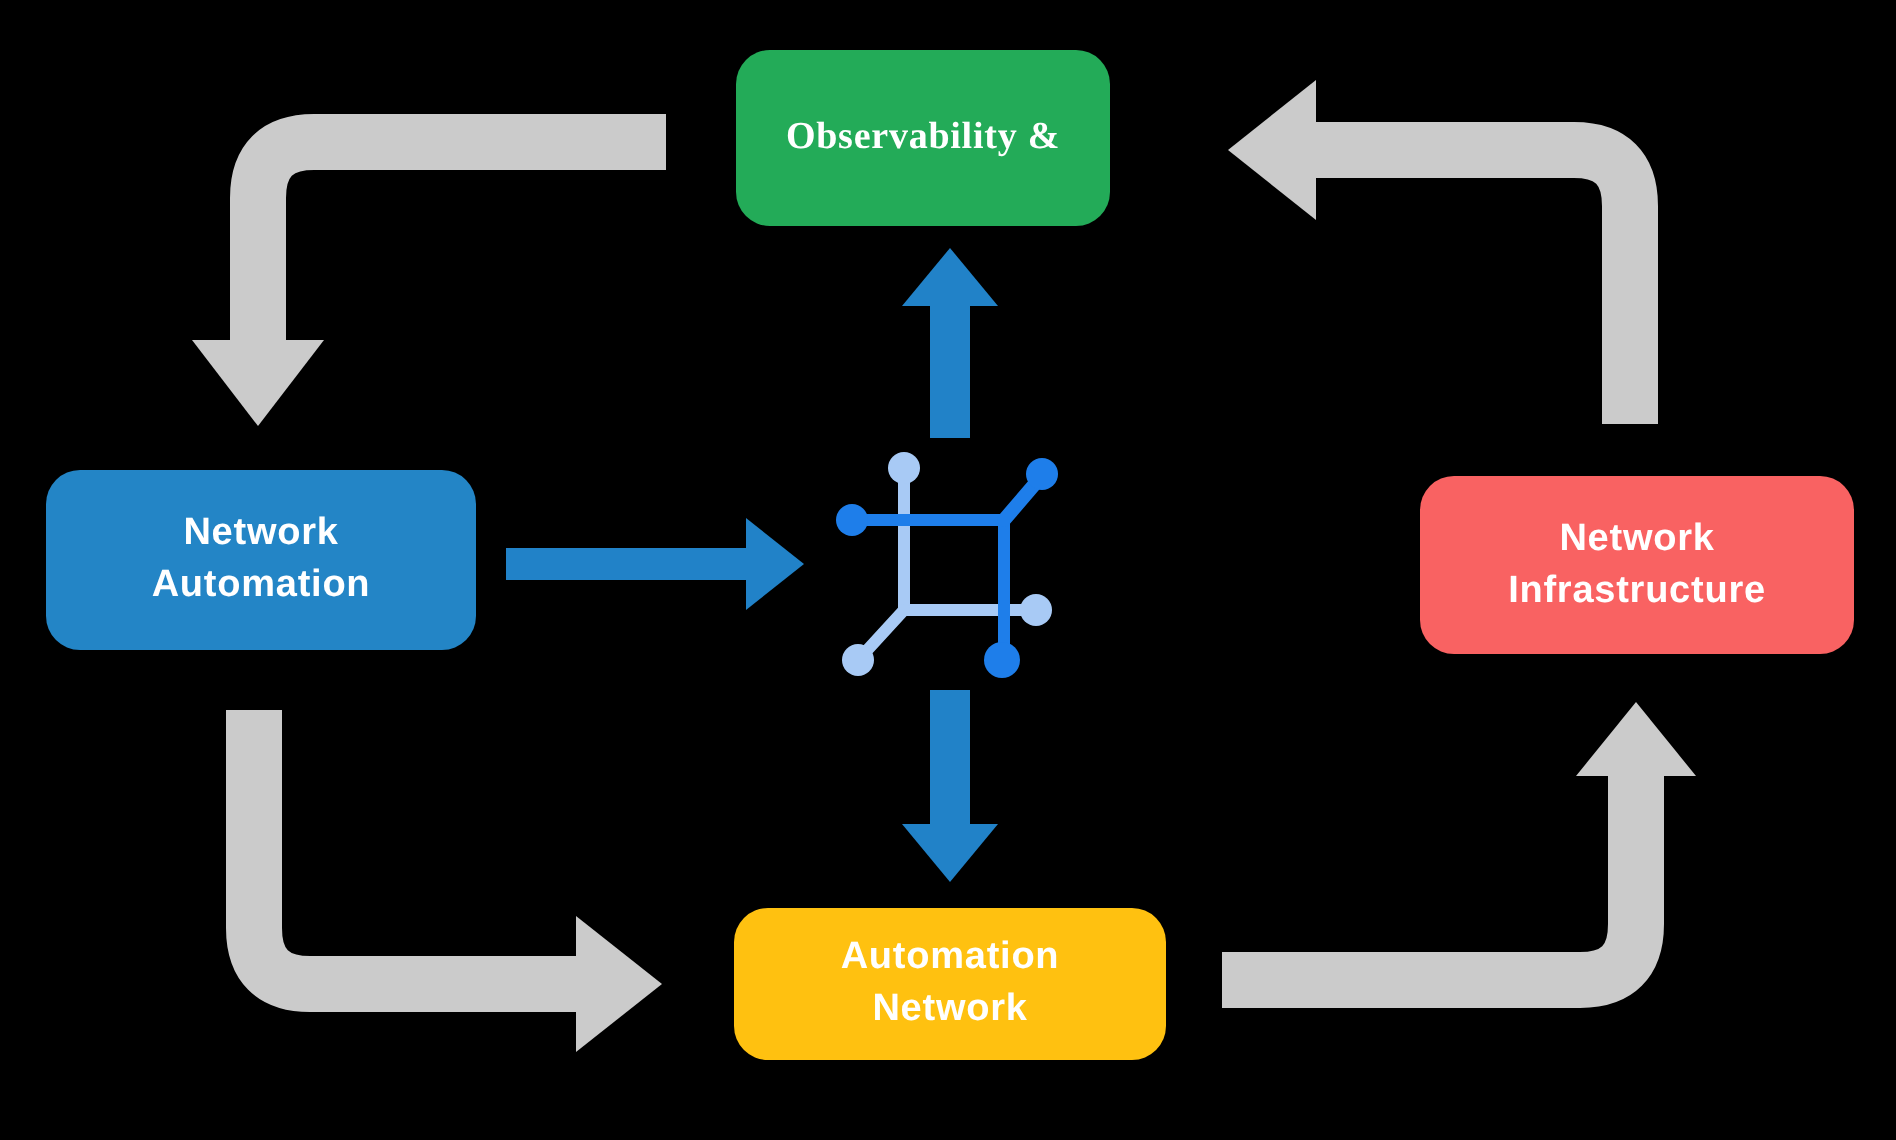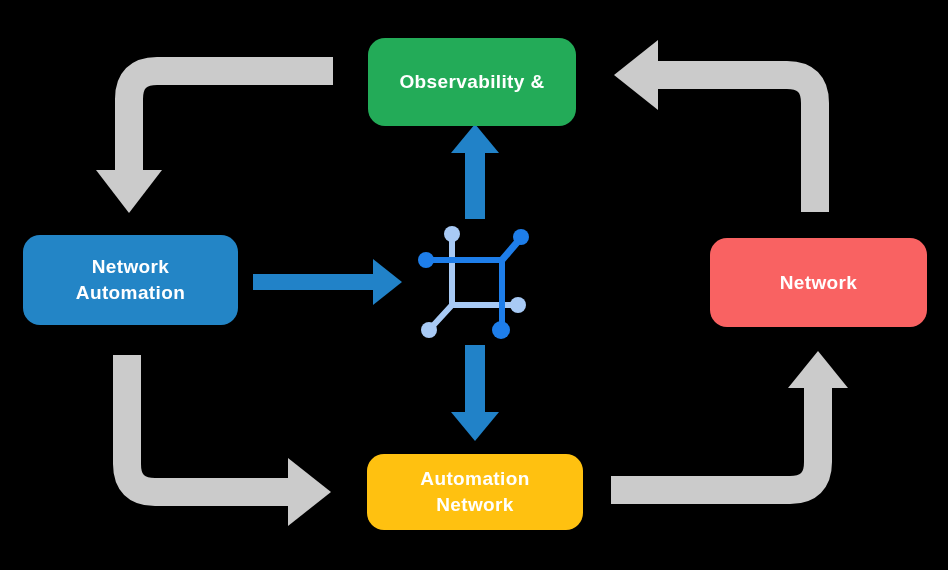--- a/index.html
+++ b/index.html
@@ -34,7 +34,7 @@
     letter-spacing: 0.02em;
     line-height: 26px;
   }
-  #node-observability { left: 368px; top: 38px;  width: 208px; height: 88px; }
+  #node-observability { left: 368px; top: 25px;  width: 187px; height: 88px; font-family: Liberation Serif, serif; }
   #node-operations    { left: 23px;  top: 235px; width: 215px; height: 90px; }
   #node-infrastructure{ left: 710px; top: 238px; width: 217px; height: 89px; }
   #node-automation    { left: 367px; top: 454px; width: 216px; height: 76px; }

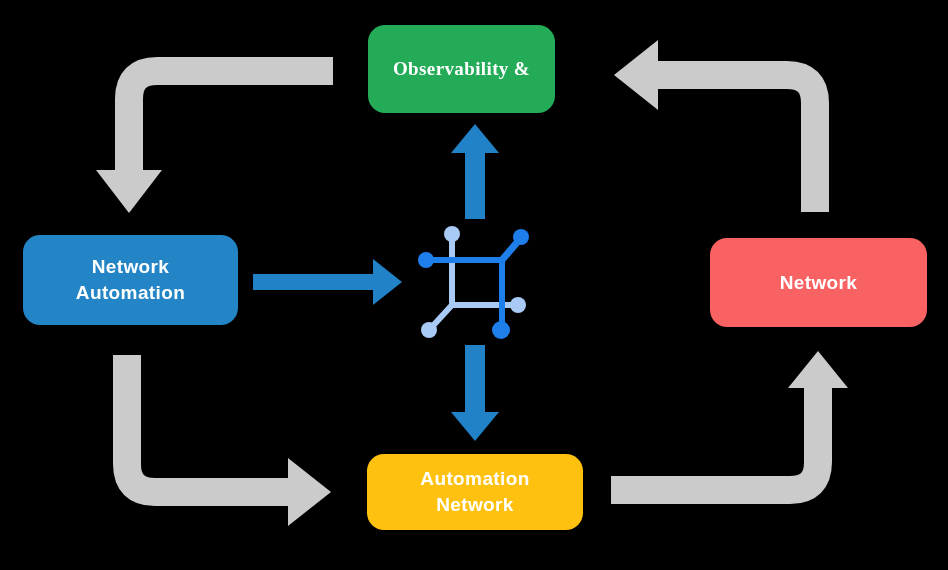--- a/index.html
+++ b/index.html
@@ -114,6 +114,7 @@
 
   <div id="node-infrastructure" class="node-box" style="background-color: rgb(249, 98, 98);">
     <span>Network</span>
+    <span>Infrastructure</span>
   </div>
 
   <div id="node-automation" class="node-box" style="background-color: rgb(255, 193, 16);">

